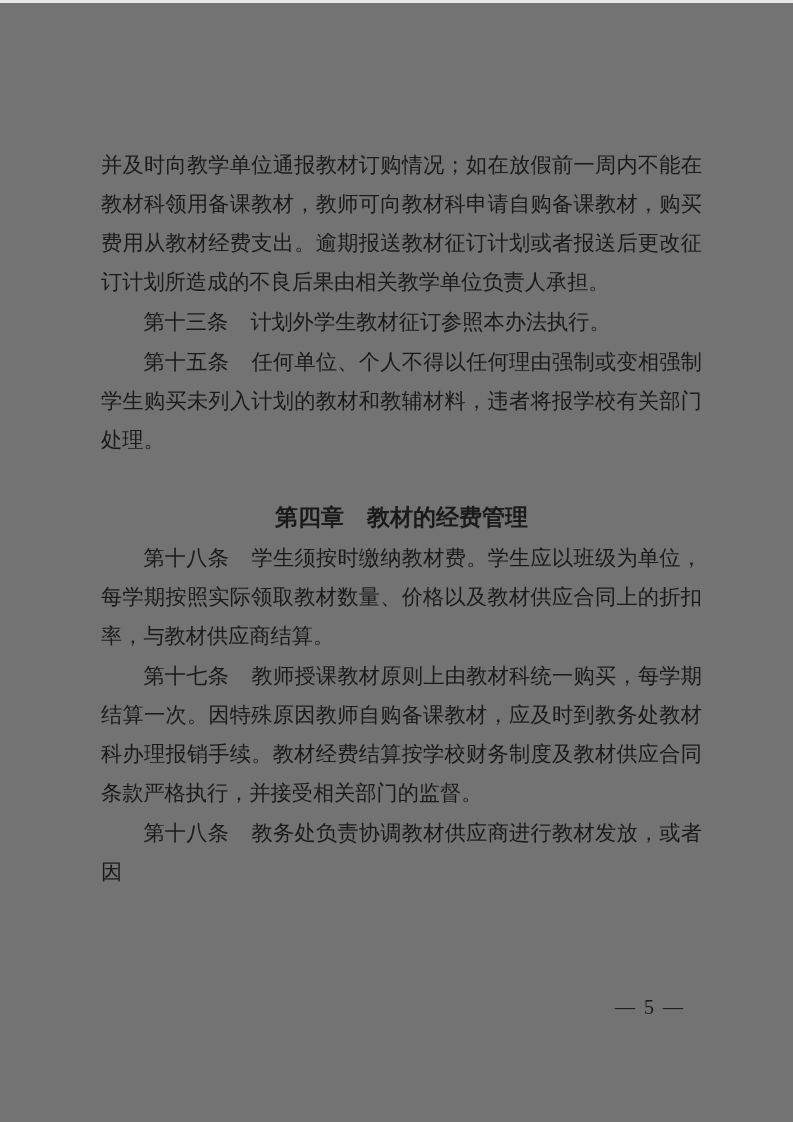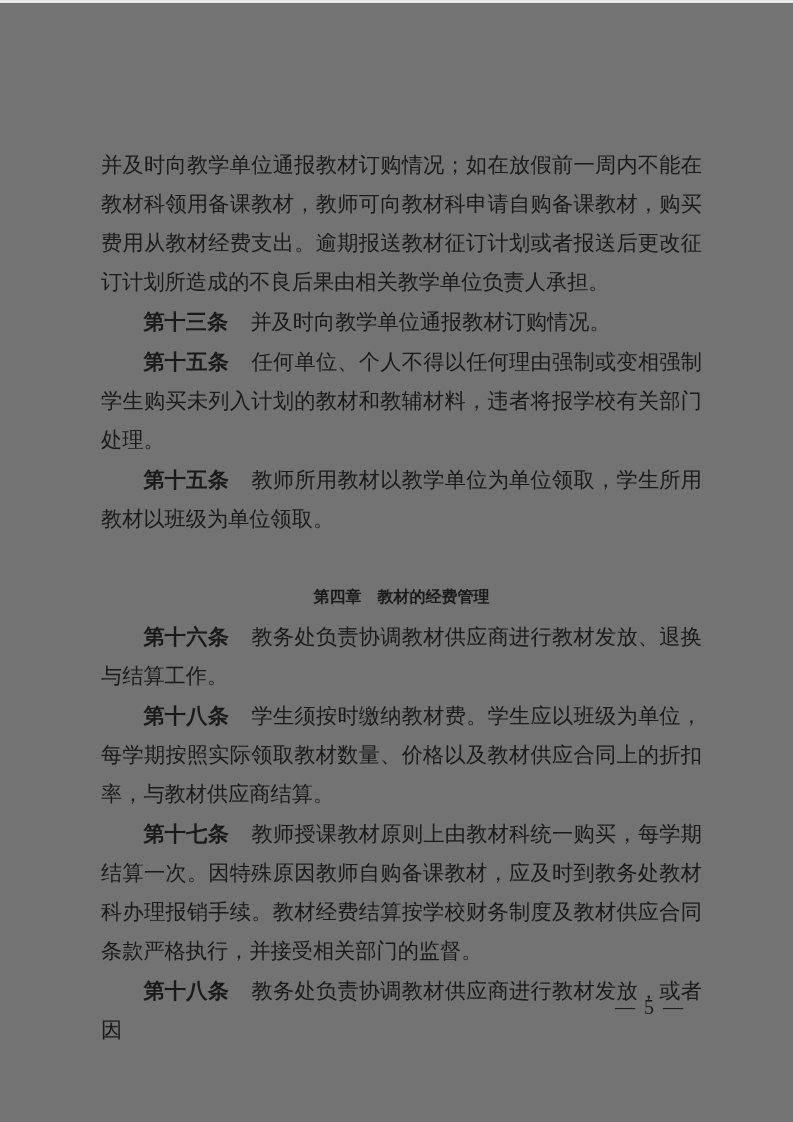--- a/index.html
+++ b/index.html
@@ -36,7 +36,7 @@
   }
   .article-label {
     font-family: "Liberation Sans", sans-serif;
-    font-weight: bold;
+    font-weight: normal;
     margin-right: 1.05em;
   }
   .chapter-heading {

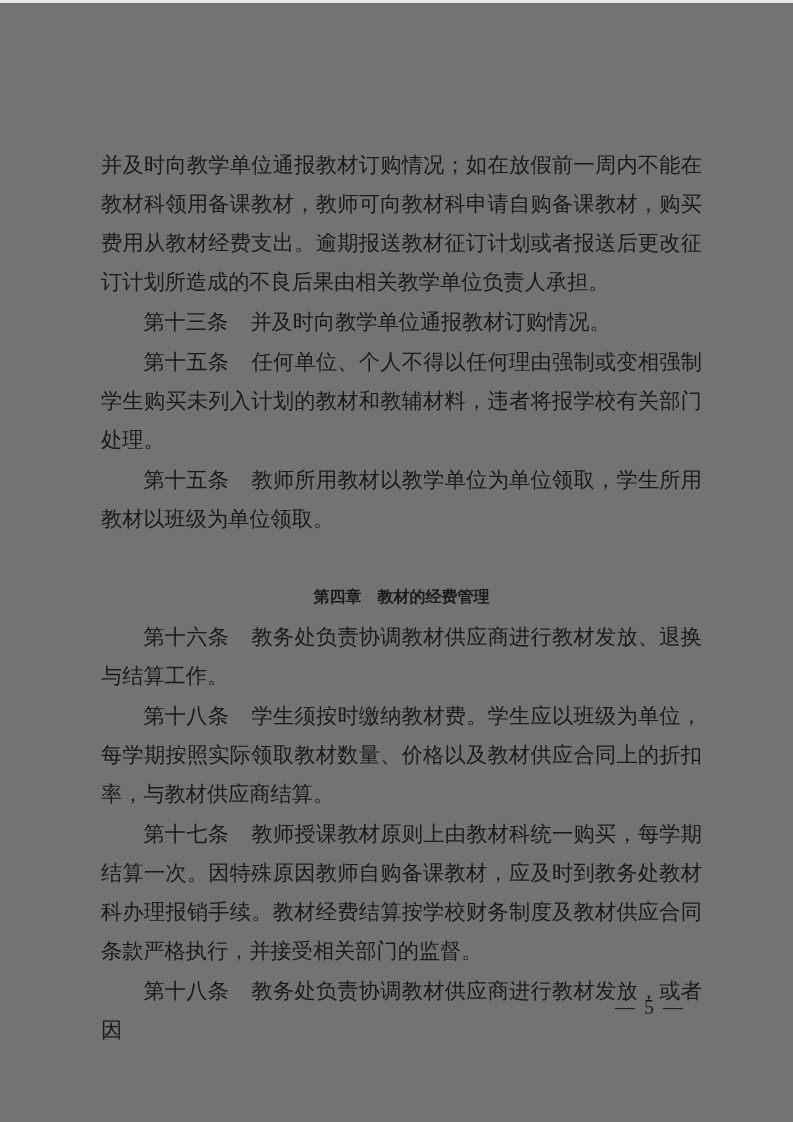--- a/index.html
+++ b/index.html
@@ -76,7 +76,7 @@
     </p>
 
     <p class="par-indent">
-      <span class="article-label">第十三条</span><span>并及时向教学单位通报教材订购情况。</span>
+      <span class="article-label">第十三条</span><span>计划外学生教材征订参照本办法执行。</span>
     </p>
 
     <p class="par-indent">

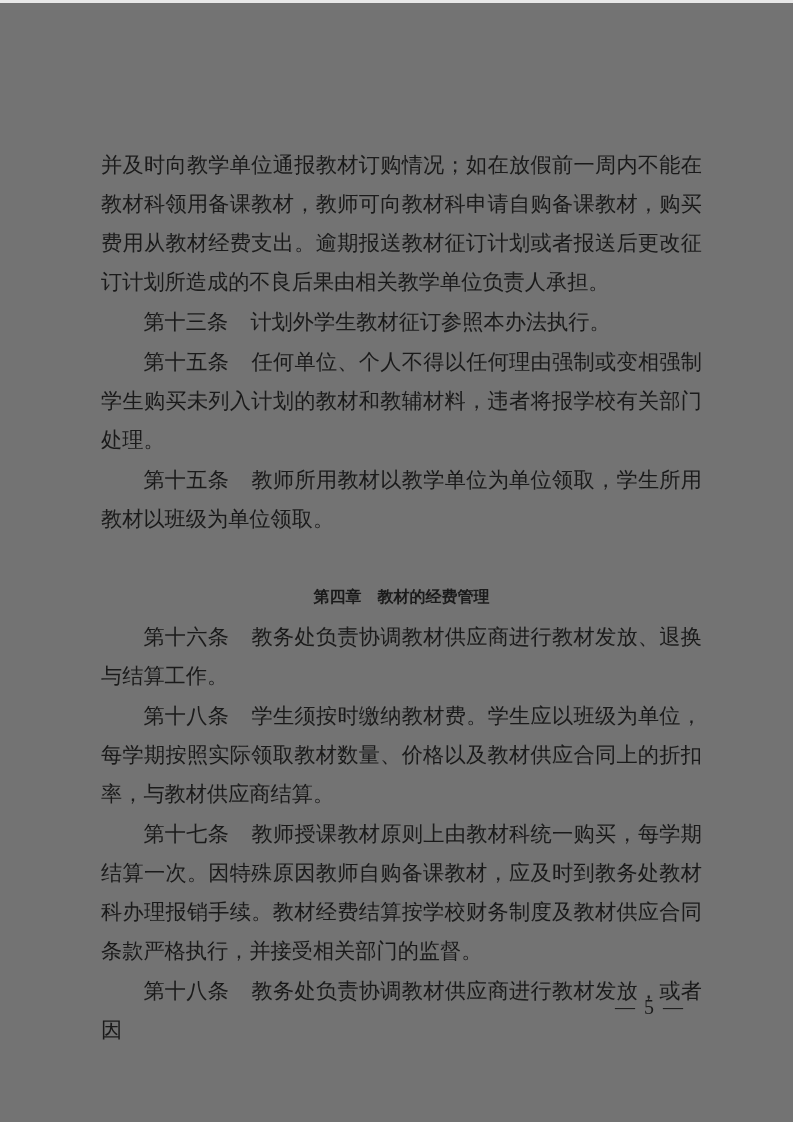--- a/index.html
+++ b/index.html
@@ -83,9 +83,6 @@
       <span class="article-label">第十五条</span><span>任何单位、个人不得以任何理由强制或变相强制学生购买未列入计划的教材和教辅材料，违者将报学校有关部门处理。</span>
     </p>
 
-    <p class="par-indent">
-      <span class="article-label">第十五条</span><span>教师所用教材以教学单位为单位领取，学生所用教材以班级为单位领取。</span>
-    </p>
 
     <h2 class="chapter-heading">
       <span>第四章</span><span class="chapter-gap"></span><span>教材的经费管理</span>

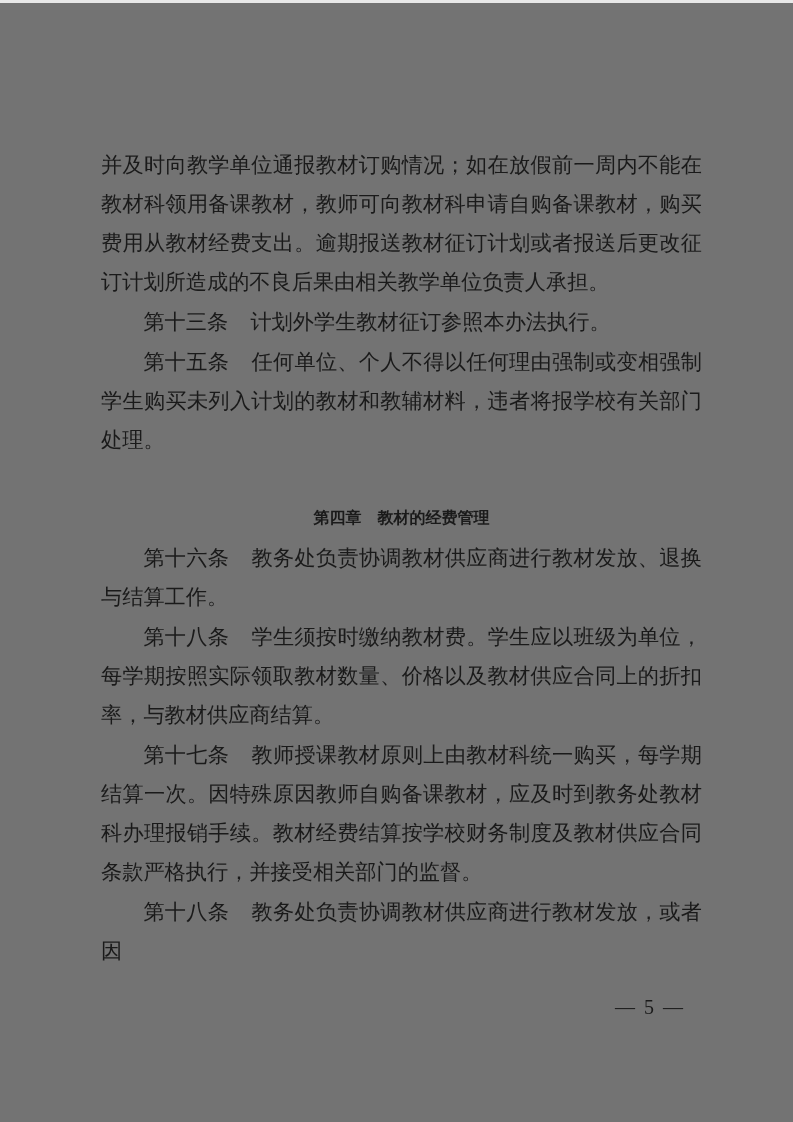--- a/index.html
+++ b/index.html
@@ -43,7 +43,7 @@
     margin: 38px 0 1px 0;
     font-family: "Liberation Sans", sans-serif;
     font-weight: bold;
-    font-size: 16px;
+    font-size: 23px;
     line-height: 39px;
     text-align: center;
     text-indent: 0;

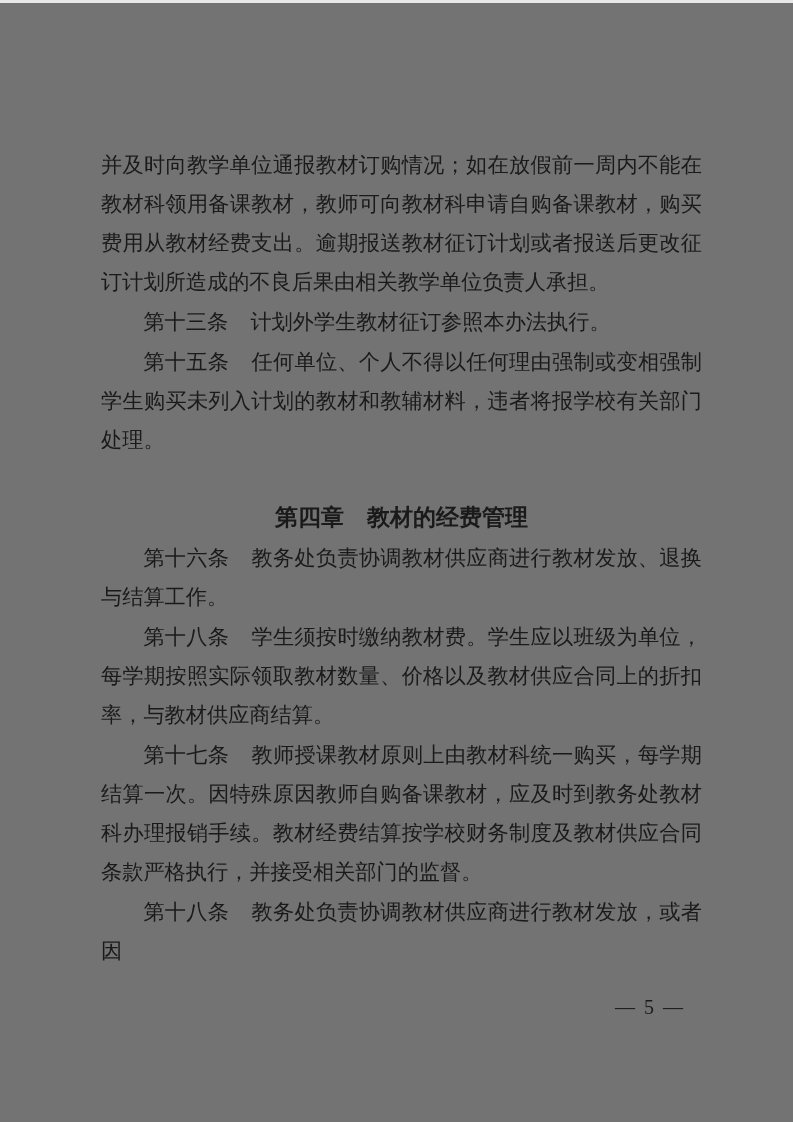--- a/index.html
+++ b/index.html
@@ -88,9 +88,6 @@
       <span>第四章</span><span class="chapter-gap"></span><span>教材的经费管理</span>
     </h2>
 
-    <p class="par-indent">
-      <span class="article-label">第十六条</span><span>教务处负责协调教材供应商进行教材发放、退换与结算工作。</span>
-    </p>
 
     <p class="par-indent">
       <span class="article-label">第十八条</span><span>学生须按时缴纳教材费。学生应以班级为单位，每学期按照实际领取教材数量、价格以及教材供应合同上的折扣率，与教材供应商结算。</span>

